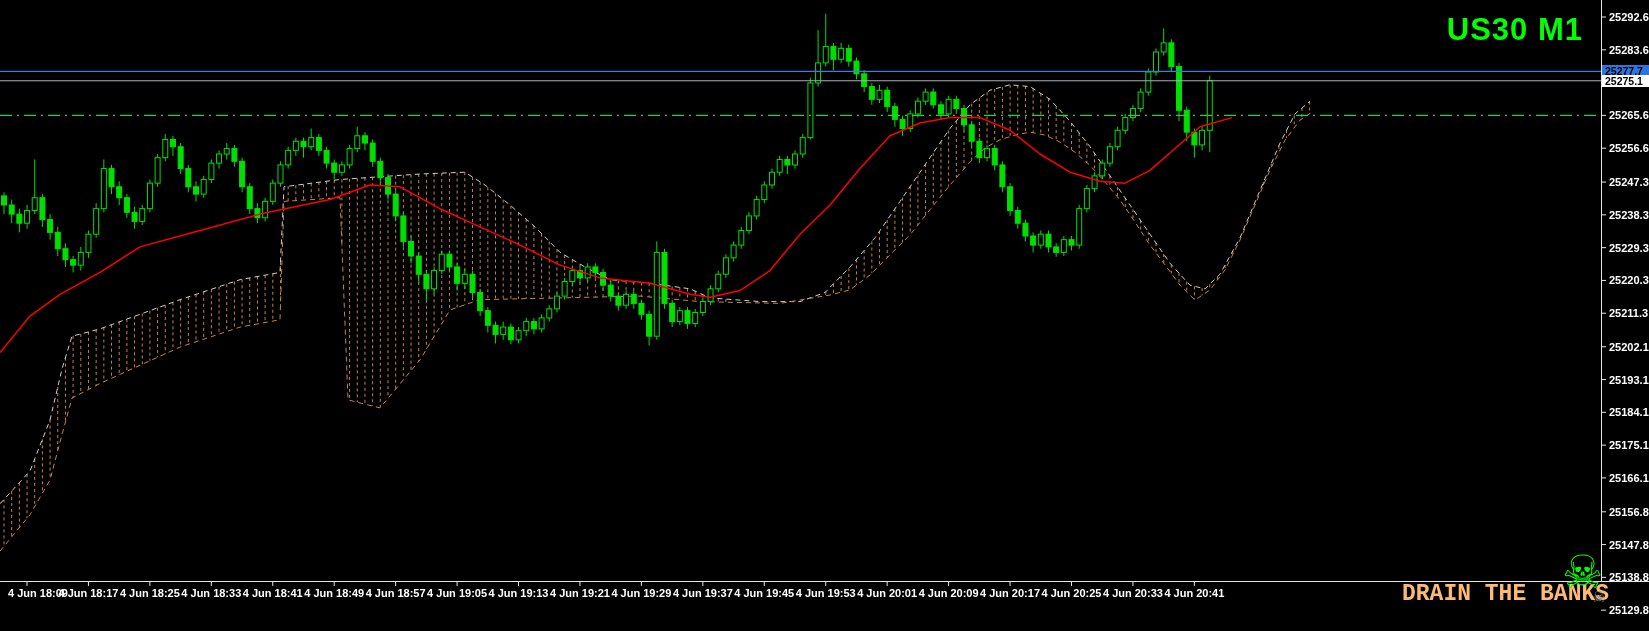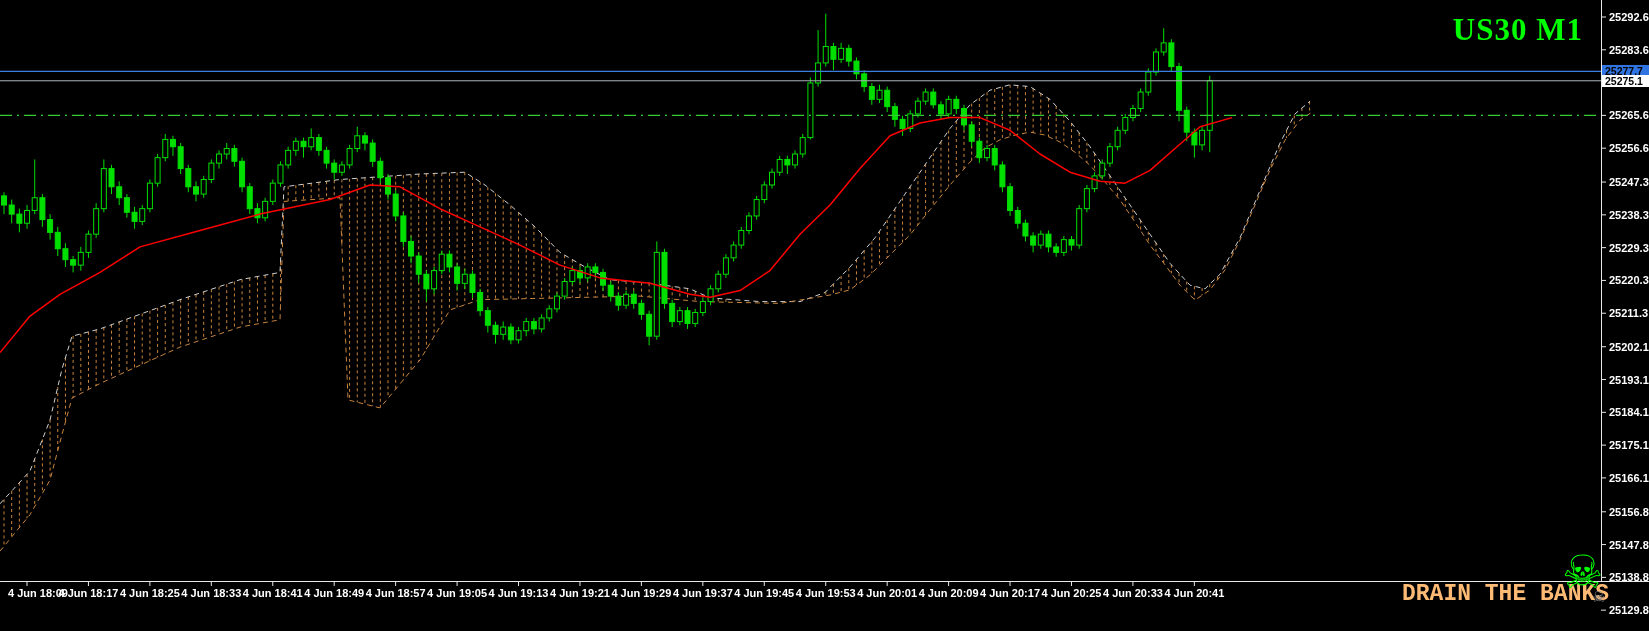--- a/index.html
+++ b/index.html
@@ -7,7 +7,7 @@
         font-family:"Liberation Sans",sans-serif;}
   #chart-svg{position:absolute;left:0;top:0;}
   .sym-wm{position:absolute;top:12px;right:66px;font-size:31px;font-weight:900;
-          letter-spacing:1px;color:#00ff00;font-family:Liberation Serif, serif;text-align:center;}
+          letter-spacing:1px;color:#00ff00;font-family:Liberation Sans, sans-serif;text-align:center;}
   .brand-wm{position:absolute;left:1402px;top:581px;font-size:23px;font-weight:900;
             color:#fdba74;letter-spacing:0px;white-space:nowrap;
             font-family:Liberation Mono, monospace;}

